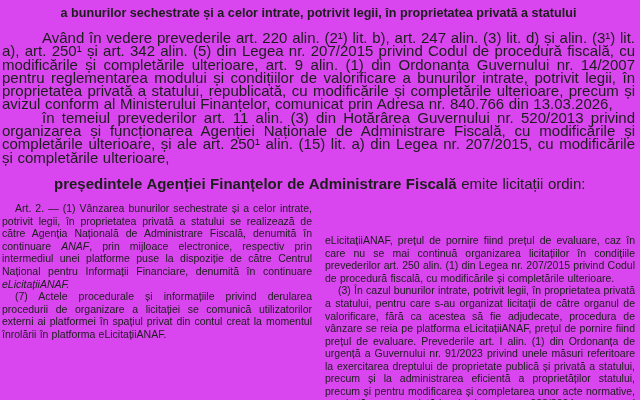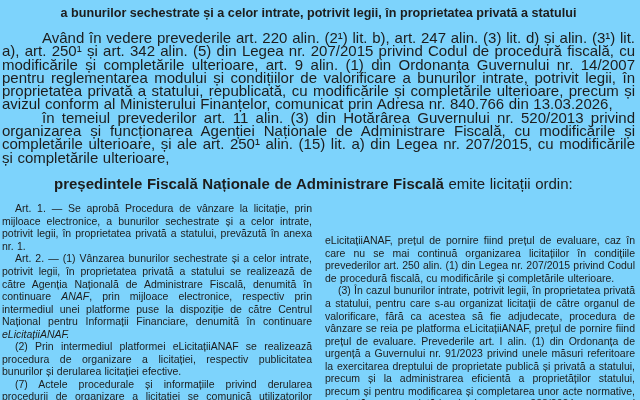--- a/index.html
+++ b/index.html
@@ -8,7 +8,7 @@
     width: 640px;
     height: 400px;
     overflow: hidden;
-    background: #7dd3fc;
+    background: #d946ef;
     color: #1d1d1d;
     font-family: "Liberation Sans", "DejaVu Sans", sans-serif;
     padding: 5px 5px 0 2px;

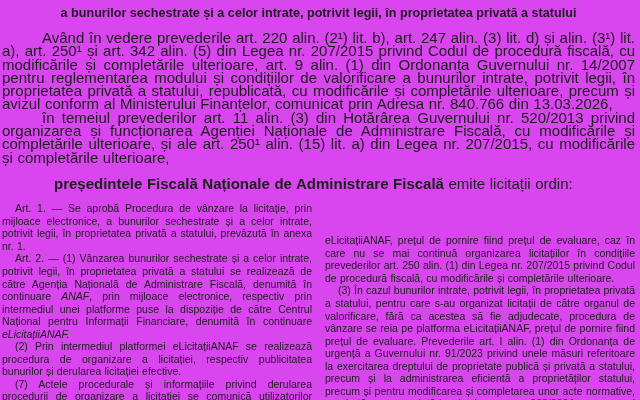--- a/index.html
+++ b/index.html
@@ -60,7 +60,7 @@
   <div class="preamble">
     <p>Având în vedere prevederile art. 220 alin. (2¹) lit. b), art. 247 alin. (3) lit. d) și alin. (3¹) lit. a), art. 250¹ și art. 342 alin. (5) din Legea nr. 207/2015 privind Codul de procedură fiscală, cu modificările și completările ulterioare, art. 9 alin. (1) din Ordonanța Guvernului nr. 14/2007 pentru reglementarea modului și condițiilor de valorificare a bunurilor intrate, potrivit legii, în proprietatea privată a statului, republicată, cu modificările și completările ulterioare, precum și avizul conform al Ministerului Finanțelor, comunicat prin Adresa nr. 840.766 din 13.03.2026,</p>
     <p>în temeiul prevederilor art. 11 alin. (3) din Hotărârea Guvernului nr. 520/2013 privind organizarea și funcționarea Agenției Naționale de Administrare Fiscală, cu modificările și completările ulterioare, și ale art. 250¹ alin. (15) lit. a) din Legea nr. 207/2015, cu modificările și completările ulterioare,</p>
-    <p class="issuer"><strong>președintele Fiscală Naționale de Administrare Fiscală</strong><span> emite licitații ordin:</span></p>
+    <p class="issuer"><strong>președintele Agenției Finanțelor de Administrare Fiscală</strong><span> emite licitații ordin:</span></p>
   </div>
 
   <div class="columns">

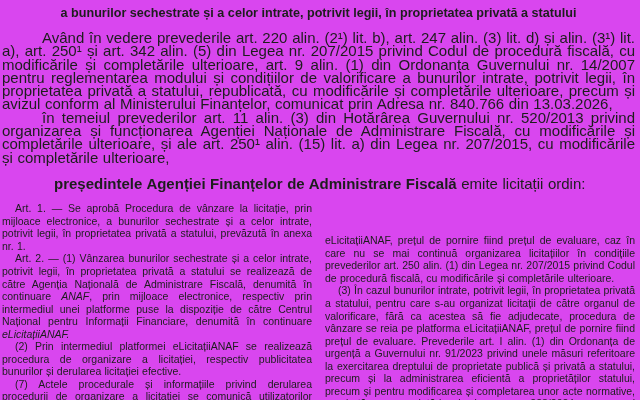--- a/index.html
+++ b/index.html
@@ -66,7 +66,6 @@
   <div class="columns">
 
     <div class="col">
-      <p>Art. 1. — Se aprobă Procedura de vânzare la licitație, prin mijloace electronice, a bunurilor sechestrate și a celor intrate, potrivit legii, în proprietatea privată a statului, prevăzută în anexa nr. 1.</p>
       <p><span>Art. 2. — (1) Vânzarea bunurilor sechestrate și a celor intrate, potrivit legii, în proprietatea privată a statului se realizează de către Agenția Națională de Administrare Fiscală, denumită în continuare </span><em>ANAF</em><span>, prin mijloace electronice, respectiv prin intermediul unei platforme puse la dispoziție de către Centrul Național pentru Informații Financiare, denumită în continuare </span><em>eLicitațiiANAF.</em></p>
       <p>(2) Prin intermediul platformei eLicitațiiANAF se realizează procedura de organizare a licitației, respectiv publicitatea bunurilor și derularea licitației efective.</p>
       <p>(7) Actele procedurale și informațiile privind derularea procedurii de organizare a licitației se comunică utilizatorilor externi ai platformei în spațiul privat din contul creat la momentul înrolării în platforma eLicitațiiANAF.</p>

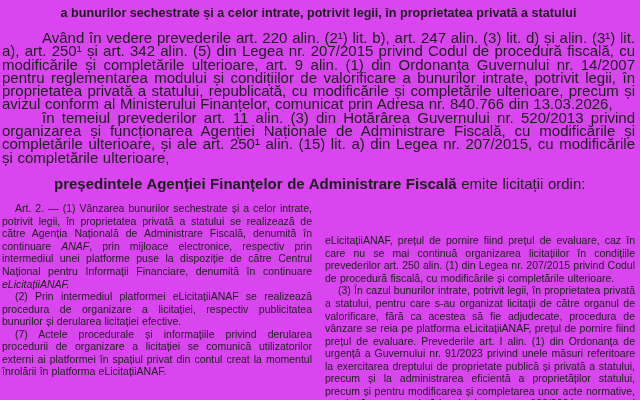--- a/index.html
+++ b/index.html
@@ -67,7 +67,6 @@
 
     <div class="col">
       <p><span>Art. 2. — (1) Vânzarea bunurilor sechestrate și a celor intrate, potrivit legii, în proprietatea privată a statului se realizează de către Agenția Națională de Administrare Fiscală, denumită în continuare </span><em>ANAF</em><span>, prin mijloace electronice, respectiv prin intermediul unei platforme puse la dispoziție de către Centrul Național pentru Informații Financiare, denumită în continuare </span><em>eLicitațiiANAF.</em></p>
-      <p>(2) Prin intermediul platformei eLicitațiiANAF se realizează procedura de organizare a licitației, respectiv publicitatea bunurilor și derularea licitației efective.</p>
       <p>(7) Actele procedurale și informațiile privind derularea procedurii de organizare a licitației se comunică utilizatorilor externi ai platformei în spațiul privat din contul creat la momentul înrolării în platforma eLicitațiiANAF.</p>
 
     </div>

